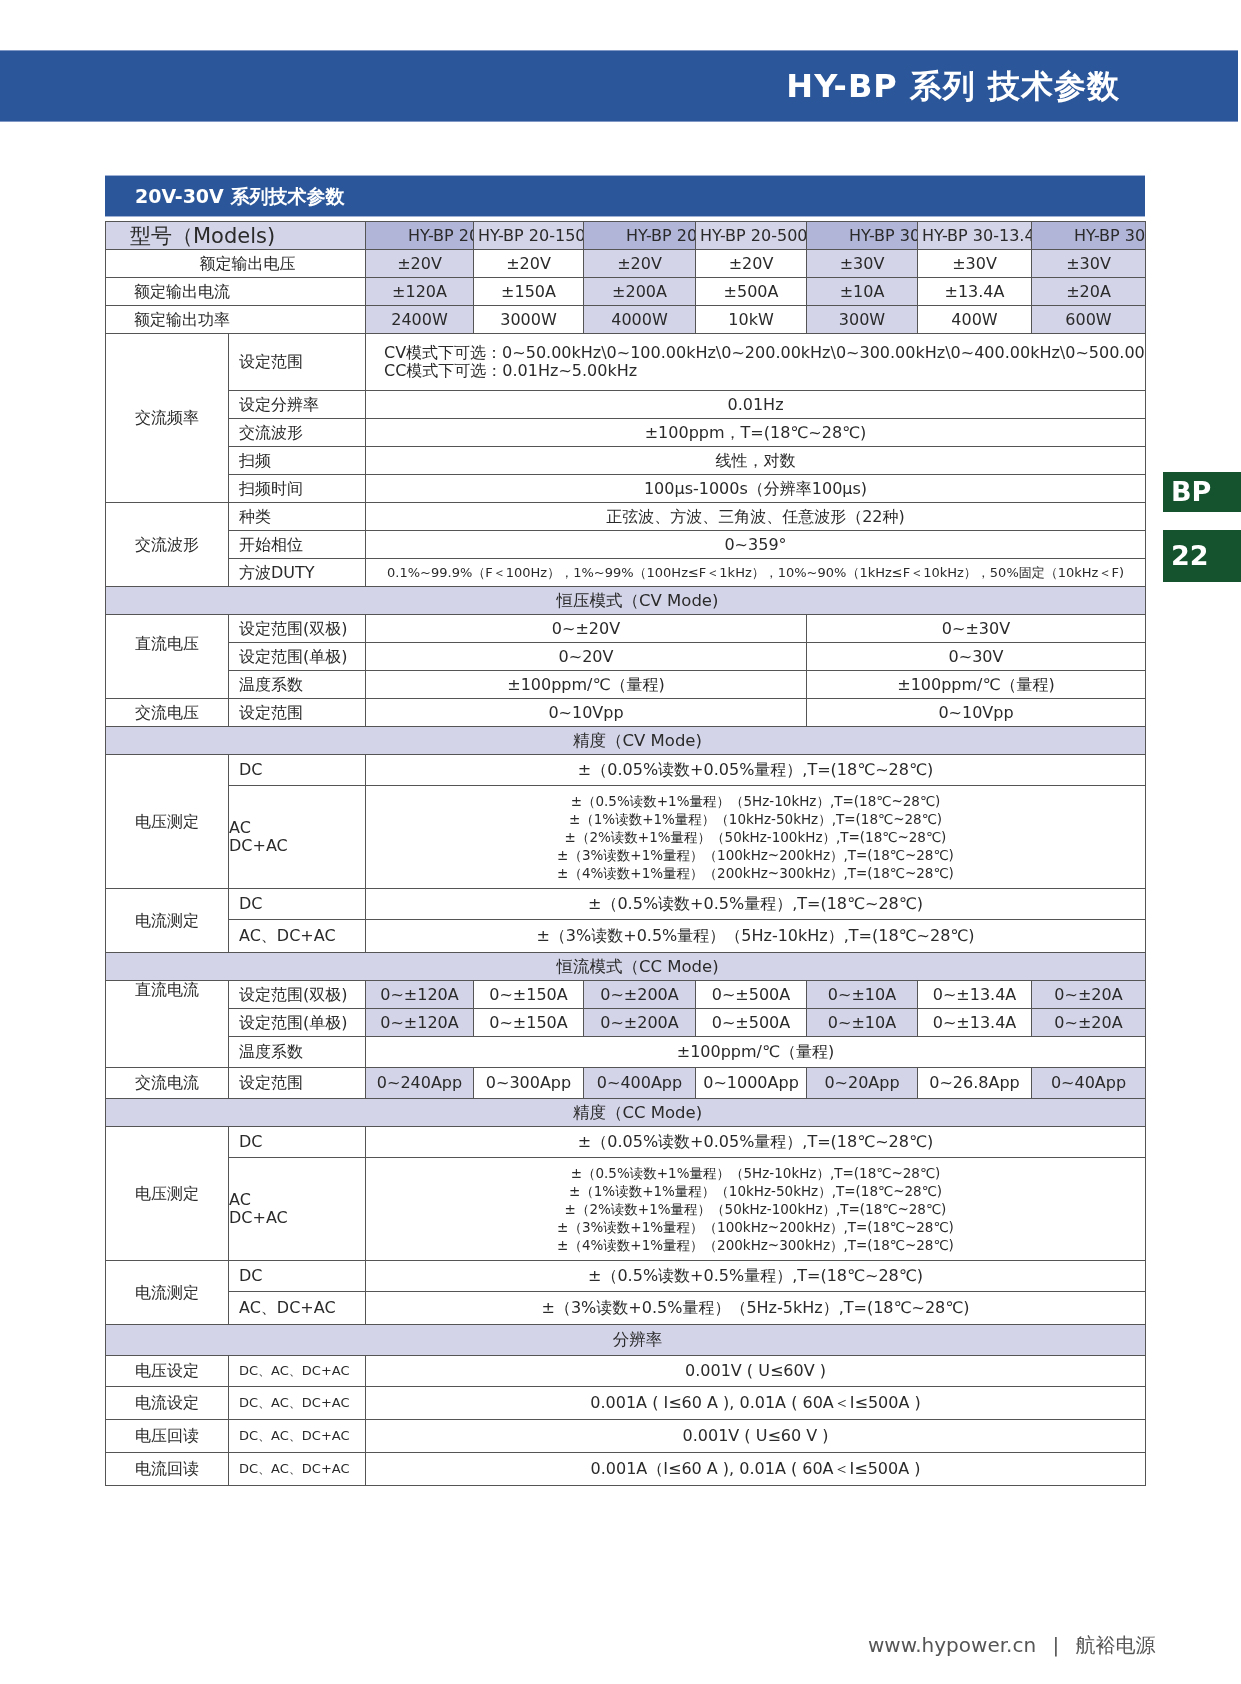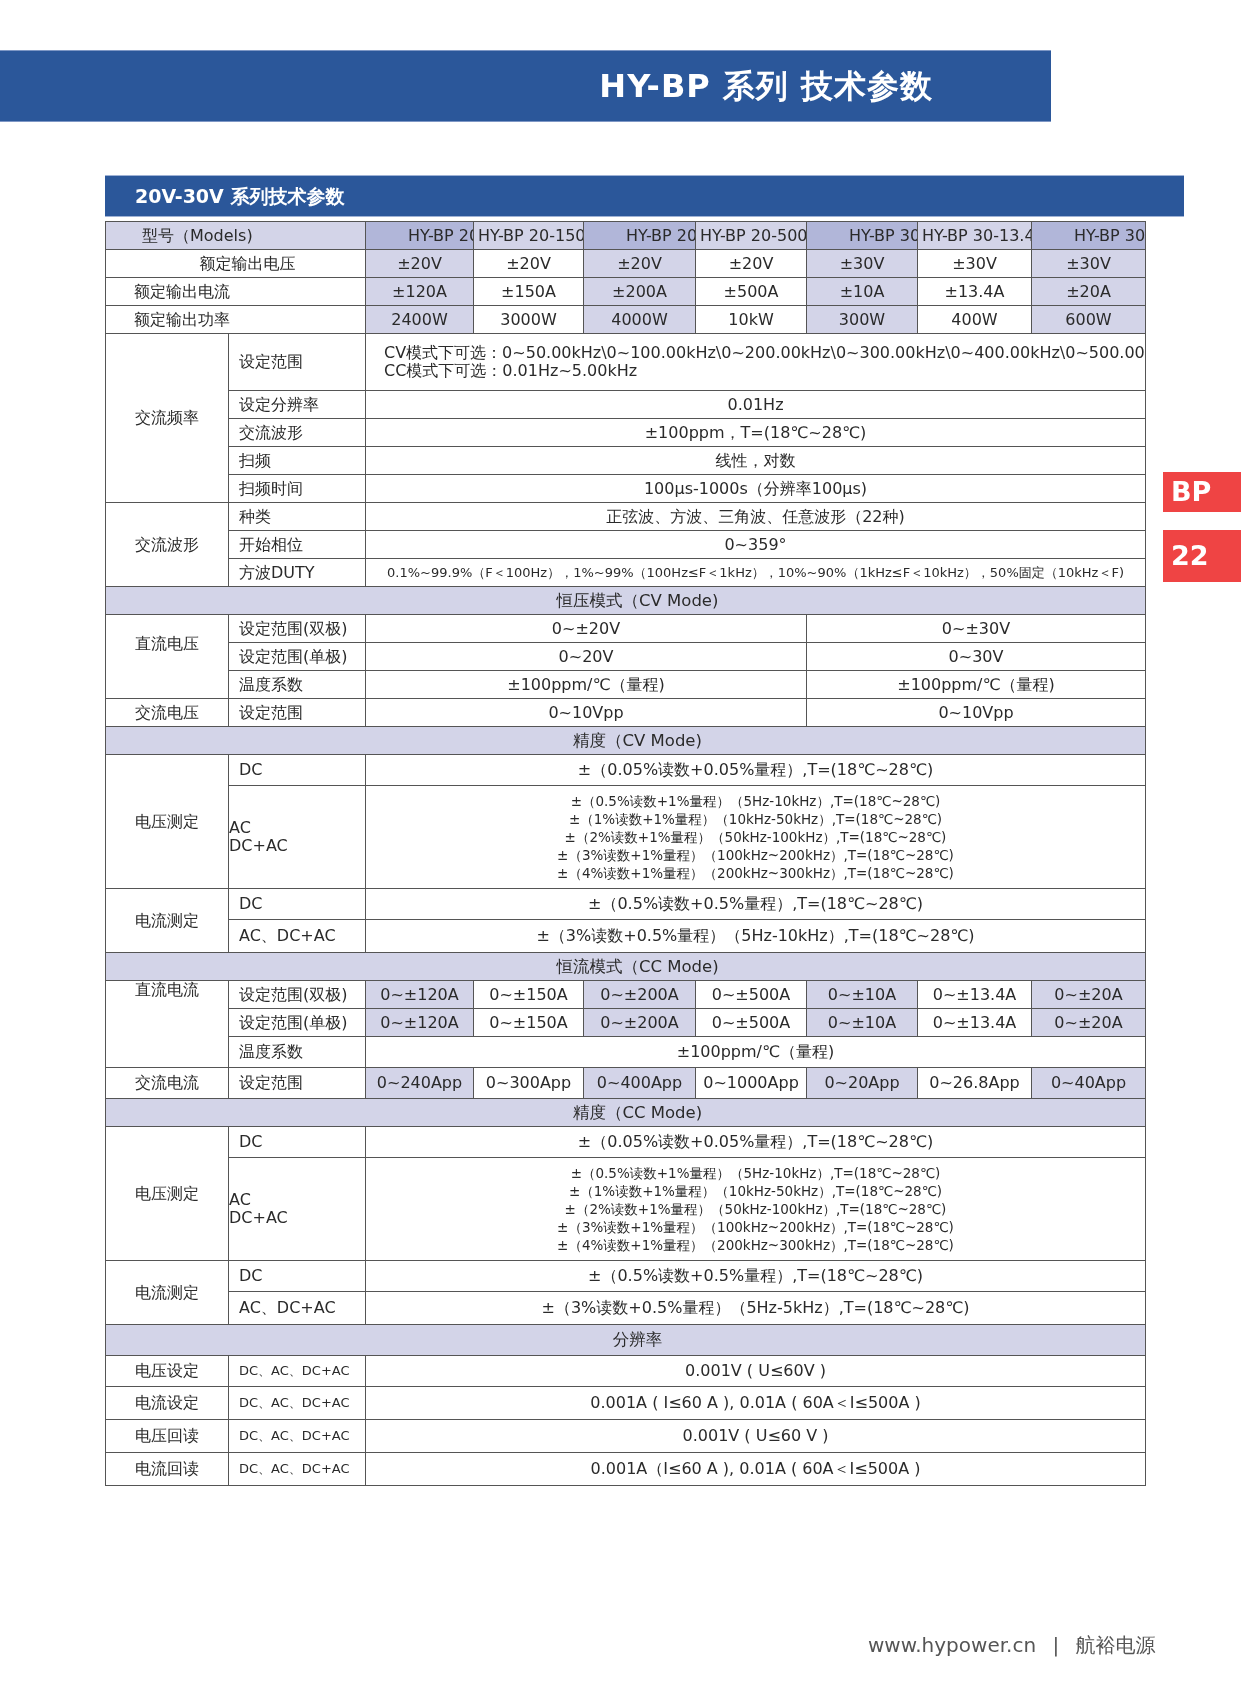--- a/index.html
+++ b/index.html
@@ -5,7 +5,7 @@
   html, body { margin:0; padding:0; background:#ffffff; }
   body { width:1241px; height:1684px; position:relative; overflow:hidden;
          font-family:"DejaVu Sans", "Liberation Sans", sans-serif; color:#2a2a2a; }
-  .top-banner { position:absolute; left:0; top:50px; width:1051px; height:70px;
+  .top-banner { position:absolute; left:0; top:50px; width:1238px; height:70px;
                 background:#2b579a; border-top:1px solid #7e97c5; border-bottom:1px solid #7e97c5; }
   .top-banner .title { position:absolute; right:118px; top:14px; color:#fff; font-size:32px;
                        font-weight:bold; letter-spacing:1px; }

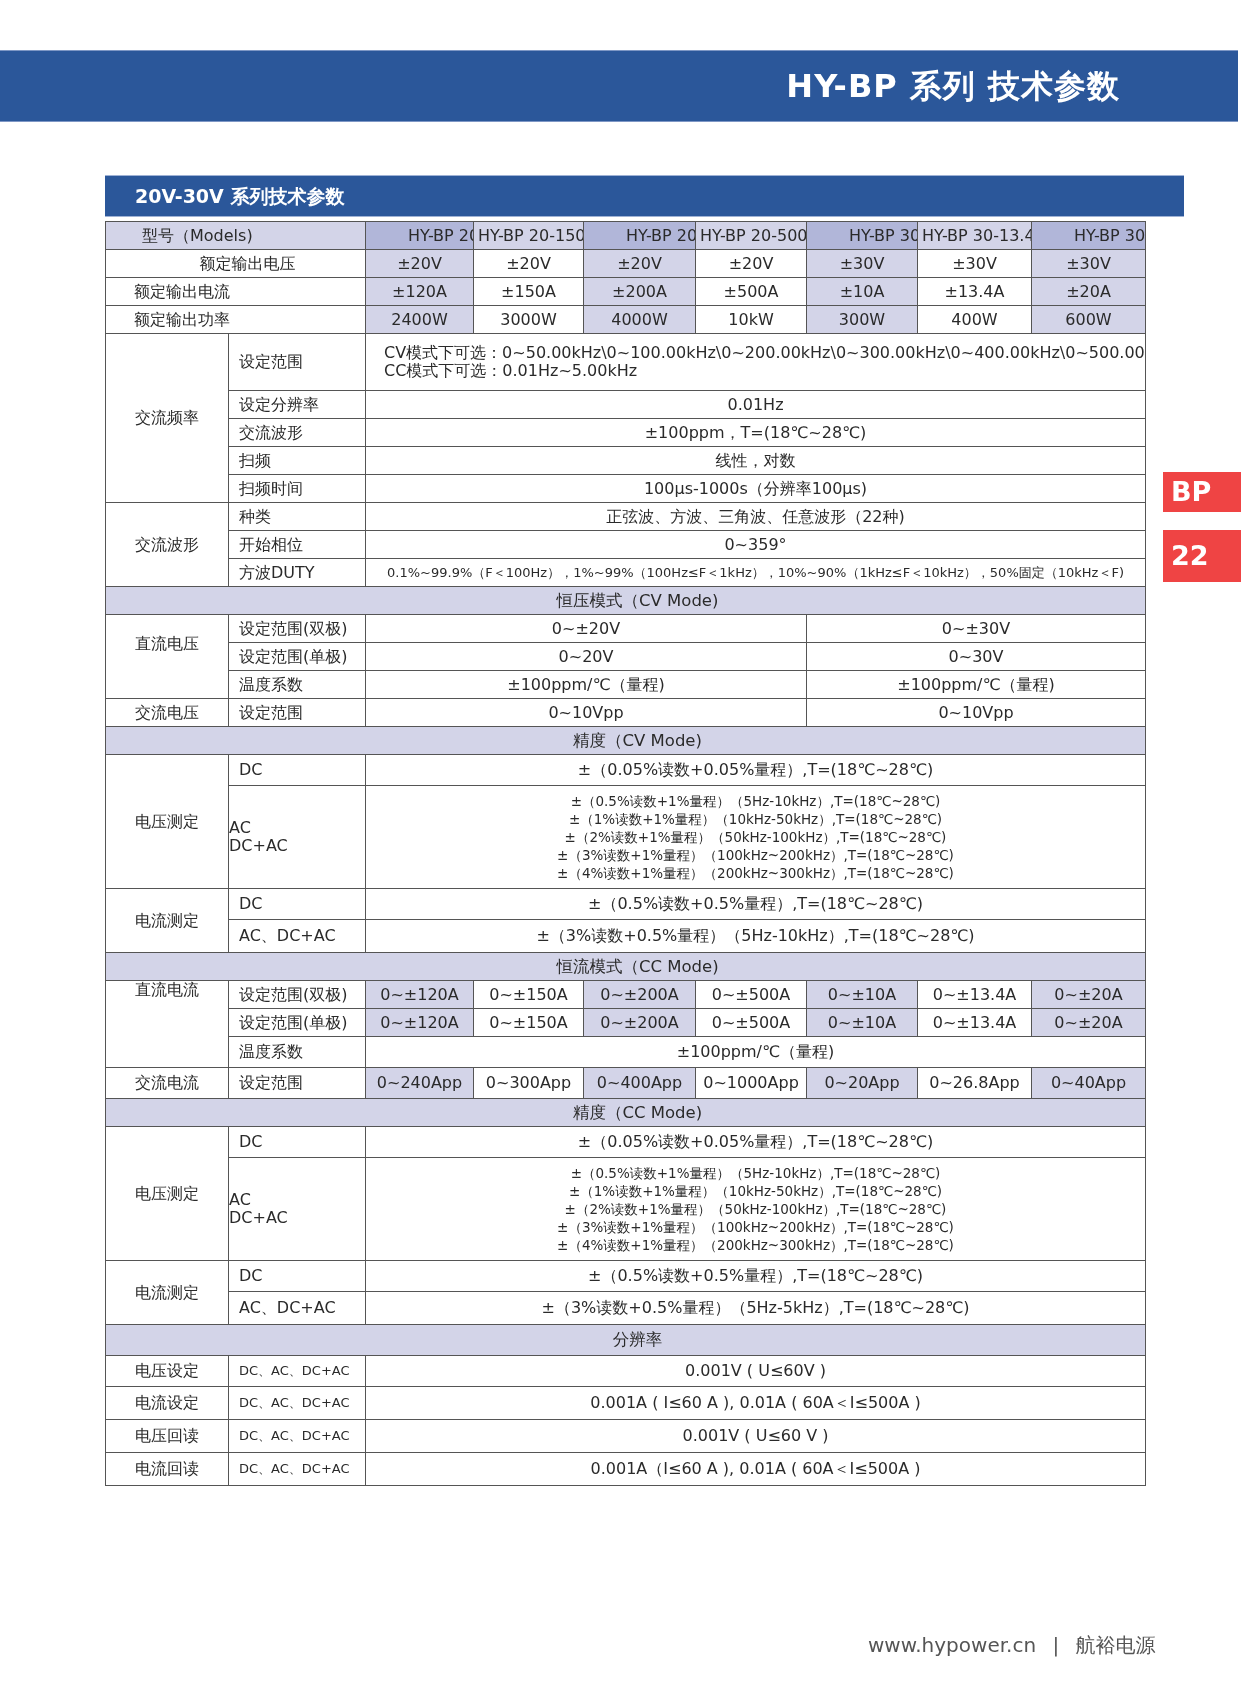--- a/index.html
+++ b/index.html
@@ -10,7 +10,7 @@
   .top-banner .title { position:absolute; right:118px; top:14px; color:#fff; font-size:32px;
                        font-weight:bold; letter-spacing:1px; }
   .section-bar { position:absolute; left:105px; top:175px; width:1040px; height:40px;
-                 background:#2b579a; border-top:1px solid #9fb2d5; border-bottom:1px solid #9fb2d5;padding-left:39px; }
+                 background:#2b579a; border-top:1px solid #9fb2d5; border-bottom:1px solid #9fb2d5; }
   .section-bar .title { position:absolute; left:30px; top:8px; color:#fff; font-size:19px; font-weight:bold; }
   .side-tab { position:absolute; left:1163px; width:78px; background:#ef4444; color:#fff;
               font-weight:bold; font-size:27px; box-sizing:border-box; padding-left:8px; }

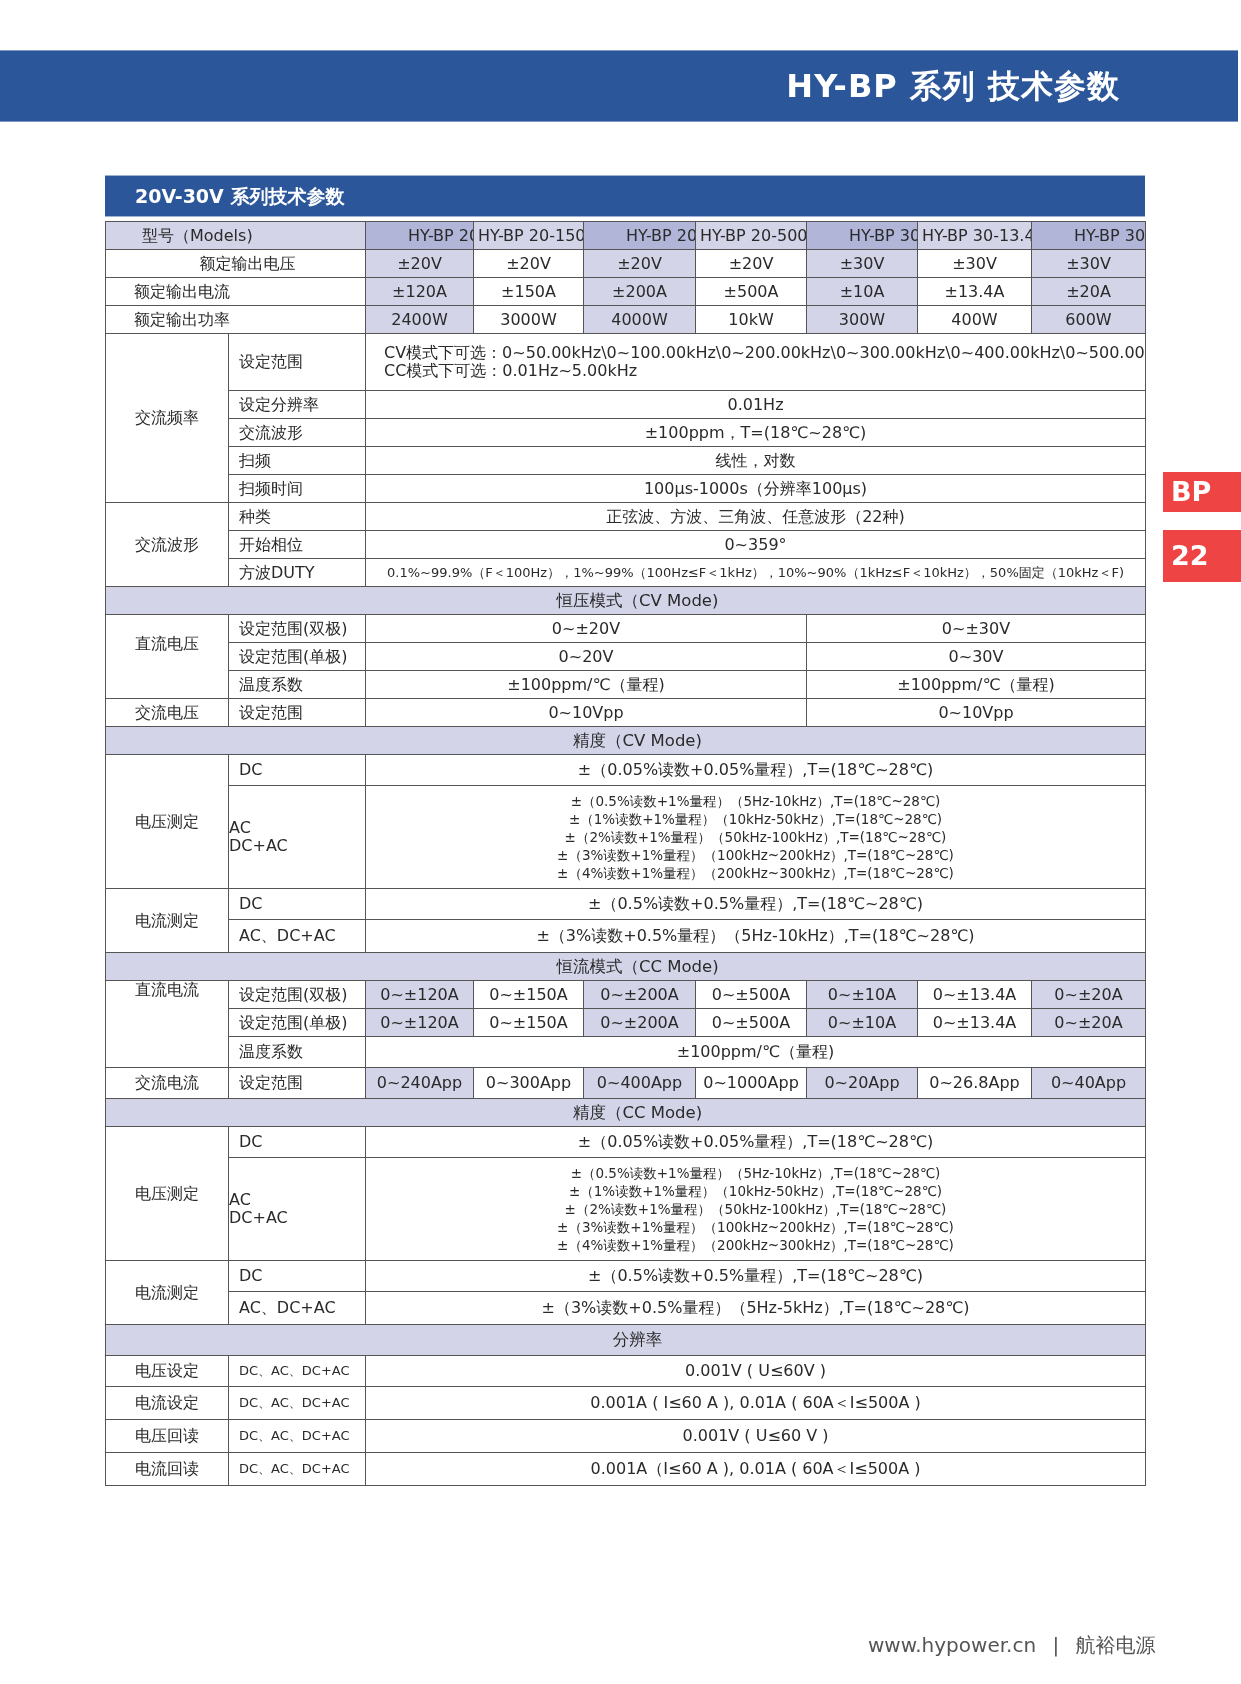--- a/index.html
+++ b/index.html
@@ -65,7 +65,7 @@
 
   <tbody>
       <tr class="hdr-row">
-    <td colspan="2" class="lbl" style="padding-left:36px;font-size:16px;">型号（Models)</td>
+    <td colspan="2" class="lbl" style="padding-left:24px;font-size:21px;">型号（Models)</td>
     <td class="dk">HY-BP 20-120</td>
     <td>HY-BP 20-150</td>
     <td class="dk">HY-BP 20-200</td>

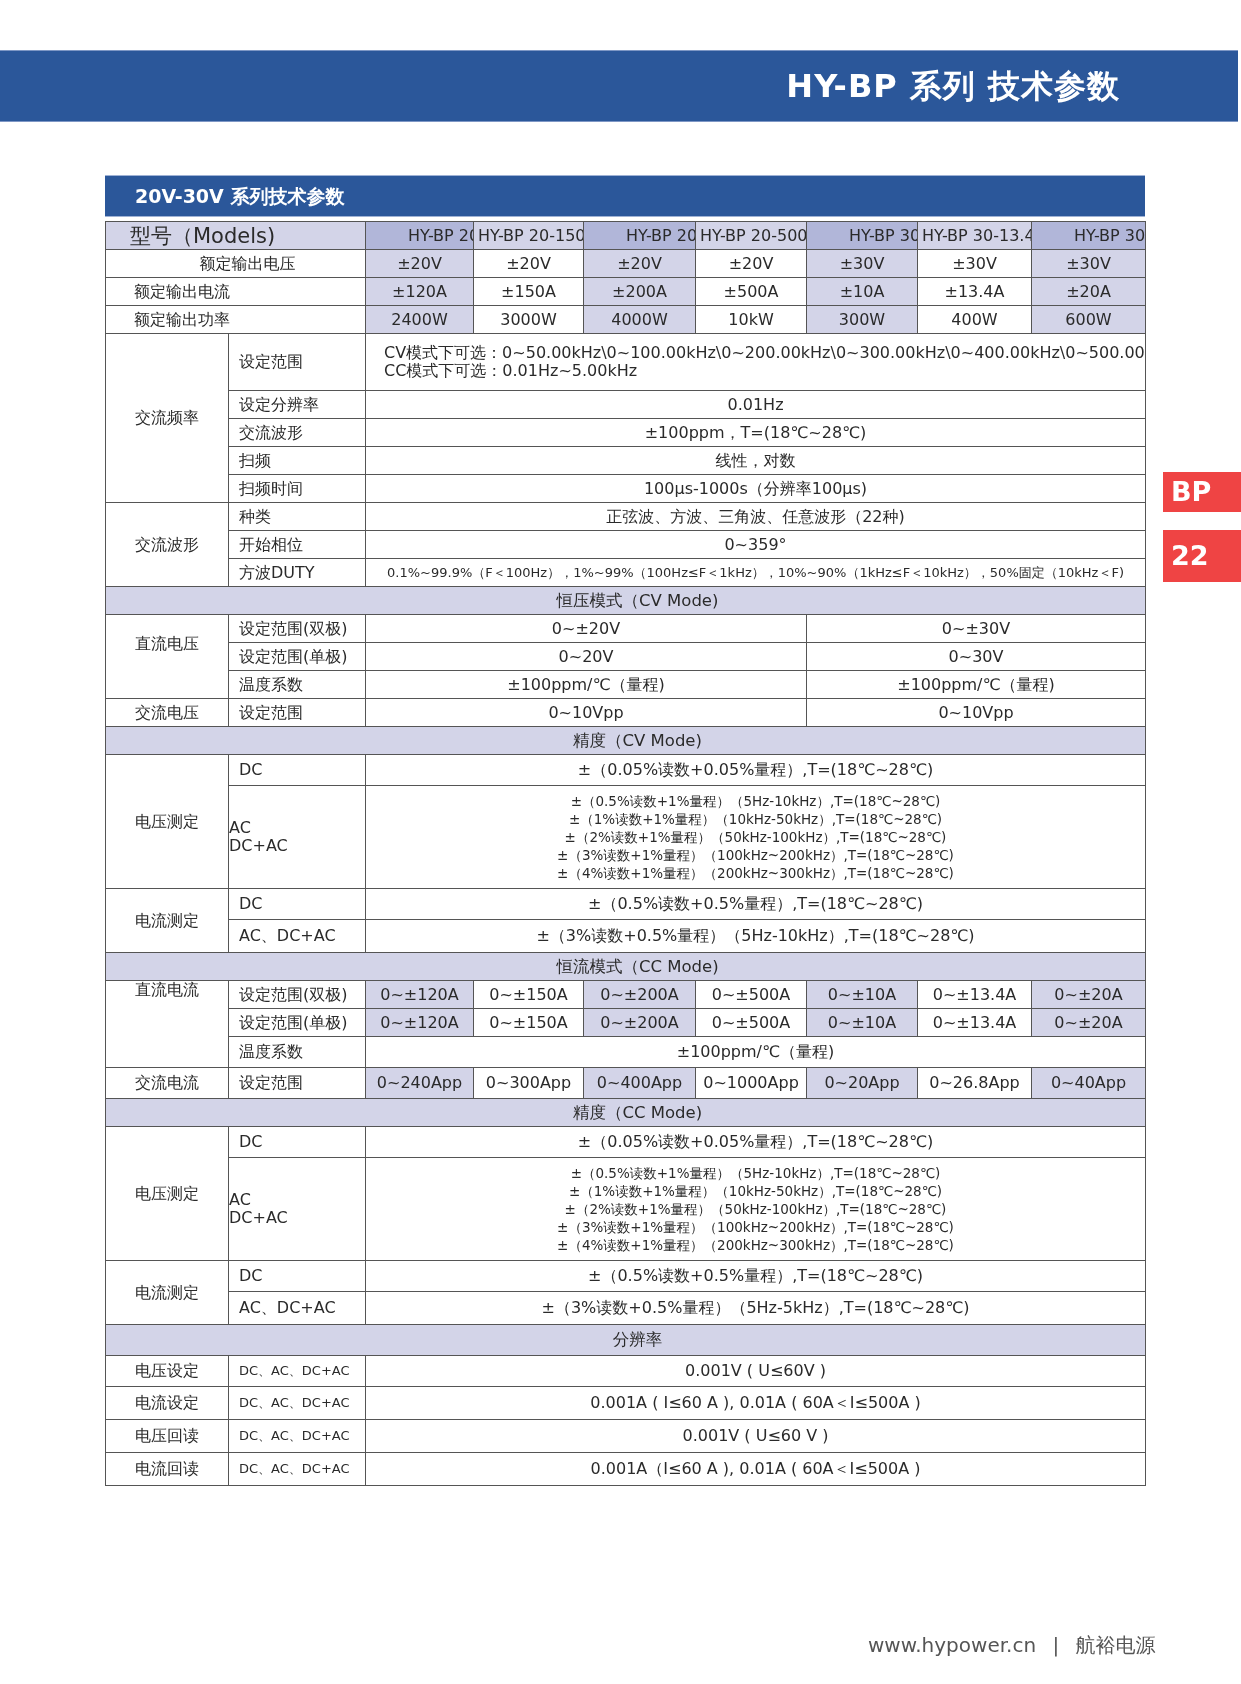--- a/index.html
+++ b/index.html
@@ -12,7 +12,7 @@
   .section-bar { position:absolute; left:105px; top:175px; width:1040px; height:40px;
                  background:#2b579a; border-top:1px solid #9fb2d5; border-bottom:1px solid #9fb2d5; }
   .section-bar .title { position:absolute; left:30px; top:8px; color:#fff; font-size:19px; font-weight:bold; }
-  .side-tab { position:absolute; left:1163px; width:78px; background:#ef4444; color:#fff;
+  .side-tab { position:absolute; left:1163px; width:78px; background:#14532d; color:#fff;
               font-weight:bold; font-size:27px; box-sizing:border-box; padding-left:8px; }
   .side-tab.bp { top:472px; height:40px; line-height:40px; }
   .side-tab.pg { top:530px; height:52px; line-height:52px; }

